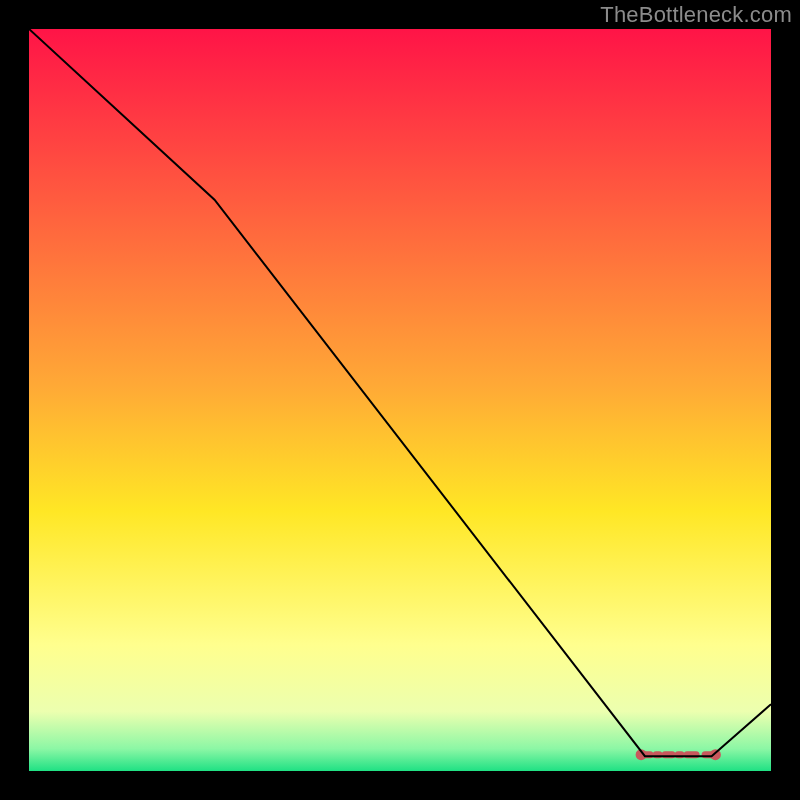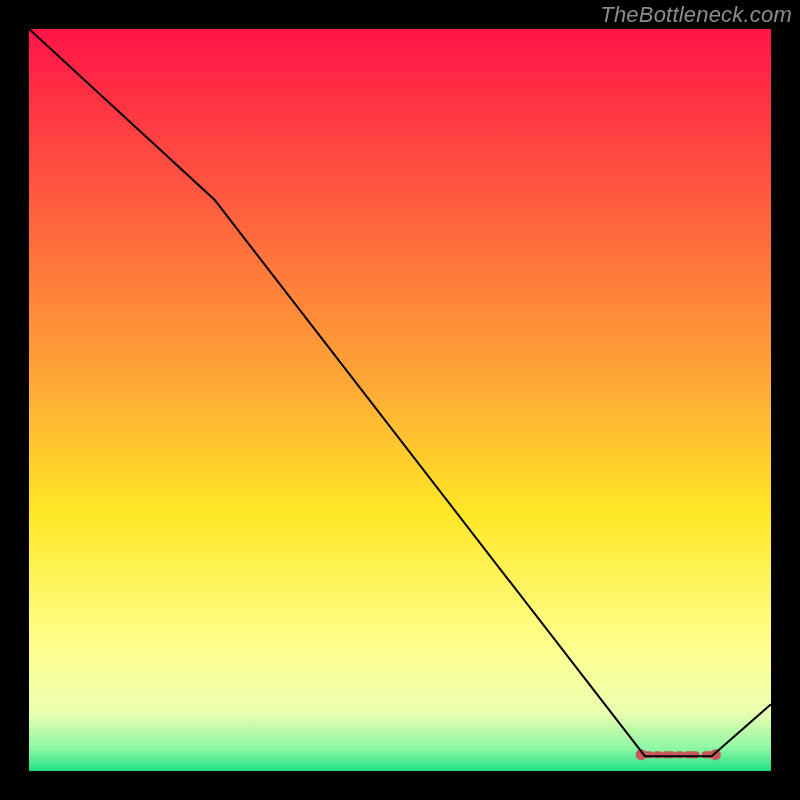--- a/index.html
+++ b/index.html
@@ -14,7 +14,6 @@
     position: relative;
     width: 800px;
     height: 800px;
-    font-style: italic;
   }
   .source-label {
     position: absolute;

